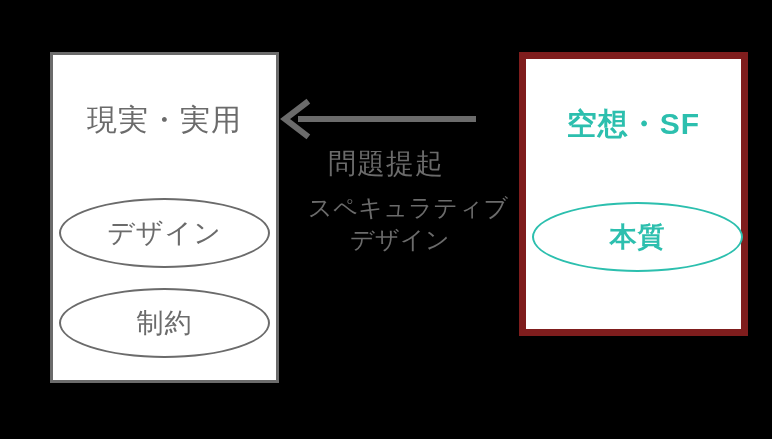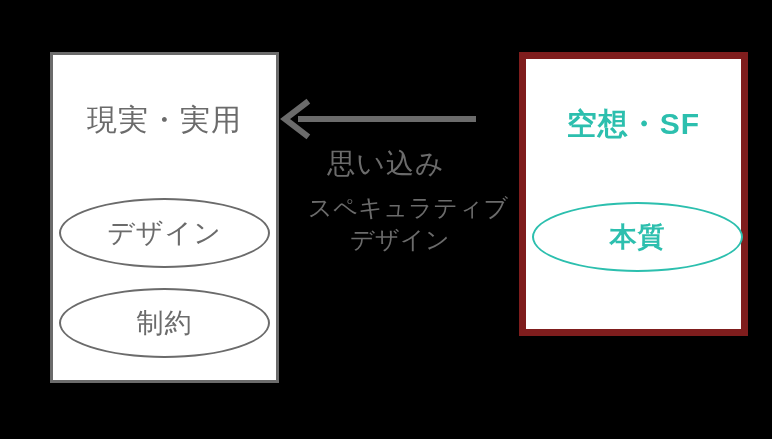--- a/index.html
+++ b/index.html
@@ -165,7 +165,7 @@
   </div>
 
   <div class="center-labels">
-    <div class="center-primary">思い込み</div>
+    <div class="center-primary">問題提起</div>
     <div class="center-secondary">
       <div class="line">スペキュラティブ</div>
       <div class="line">デザイン</div>

